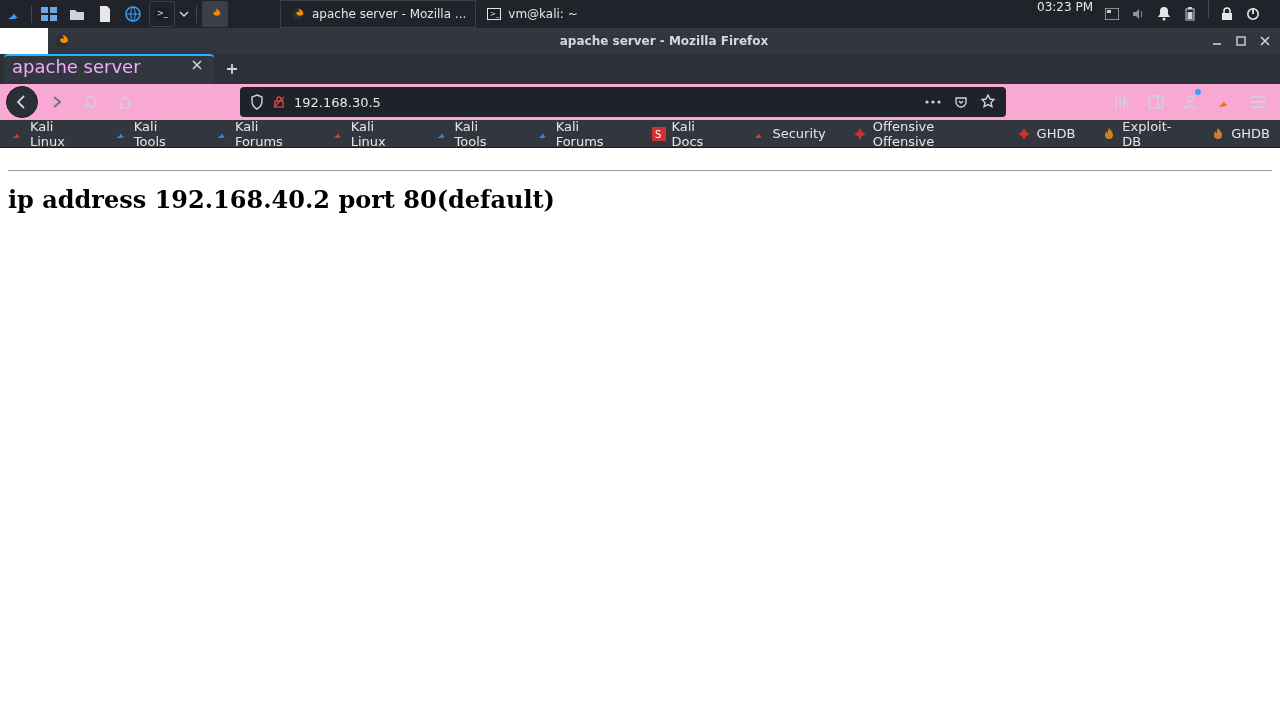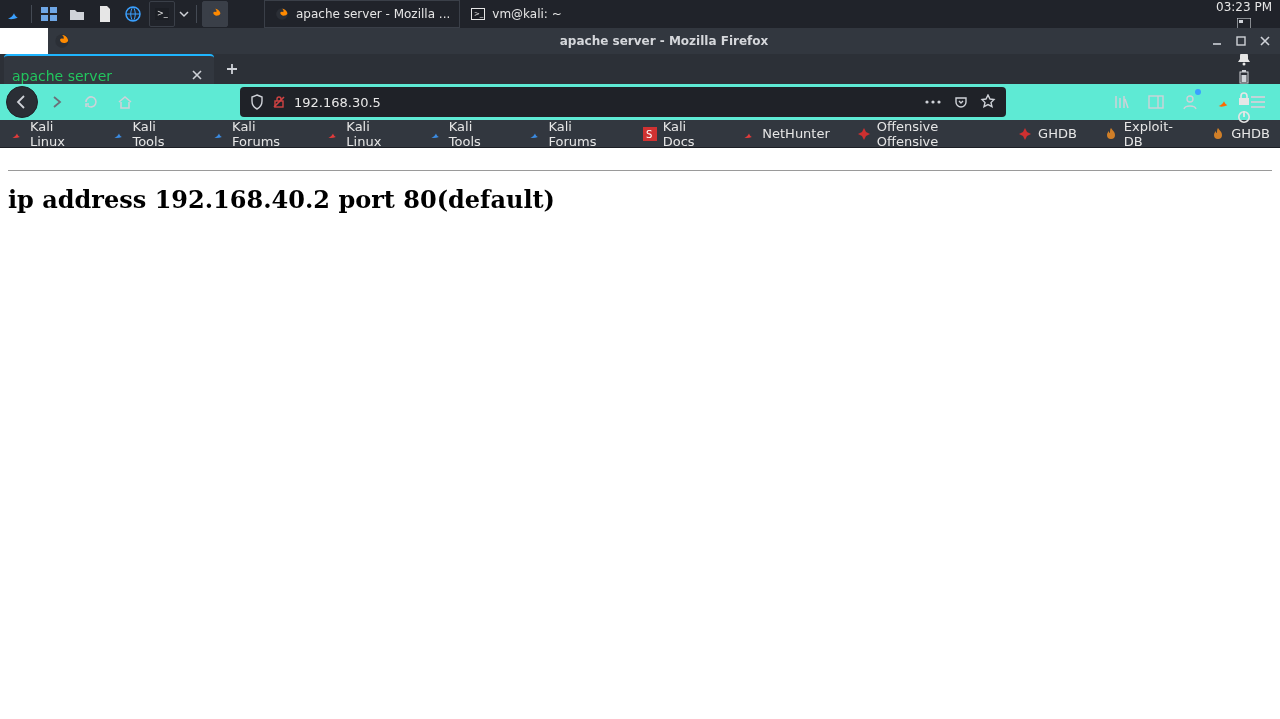--- a/index.html
+++ b/index.html
@@ -128,7 +128,7 @@
       </span>
     </div>
 
-    <div class="task-button active" style="margin-left:34px;">
+    <div class="task-button active" style="margin-left:50px;">
       <span class="mini-icon">
         <svg width="14" height="14" viewBox="0 0 24 24">
             <circle cx="12" cy="12" r="10" fill="#2b2f36"></circle>

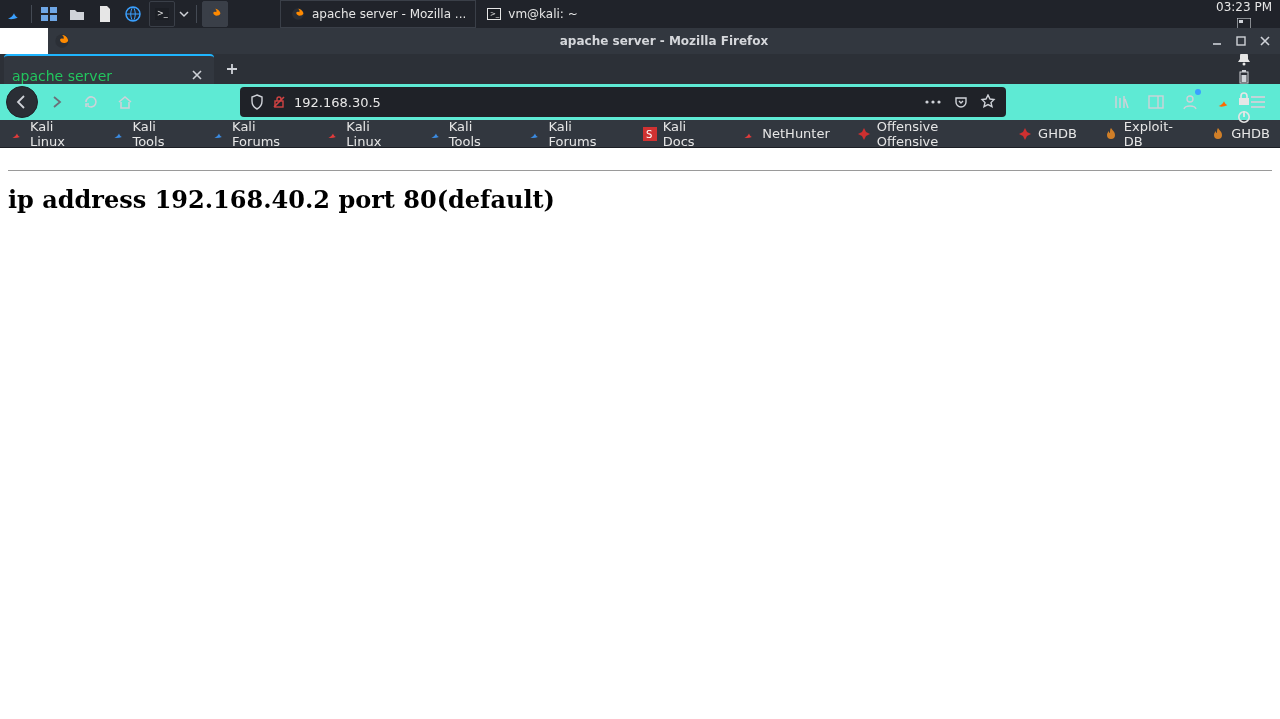--- a/index.html
+++ b/index.html
@@ -15,7 +15,7 @@
   .task-button .mini-icon { width: 16px; height: 16px; display: inline-flex; align-items: center; justify-content: center; }
   .task-button.active { box-shadow: inset 0 0 0 1px #3a3f48; }
   .os-flex { flex: 1 1 auto; }
-  .os-right { display: flex; align-items: center; height: 100%; gap: 4px; padding-right: 4px; color: #e6e6e6; flex-direction: column; }
+  .os-right { display: flex; height: 100%; gap: 4px; padding-right: 16px; color: #e6e6e6; }
   .os-right .tray-icon { width: 22px; height: 28px; display: inline-flex; align-items: center; justify-content: center; color: #cfd2d8; }
   .clock { padding: 0 4px; font-size: 12px; color: #e6e6e6; }
 

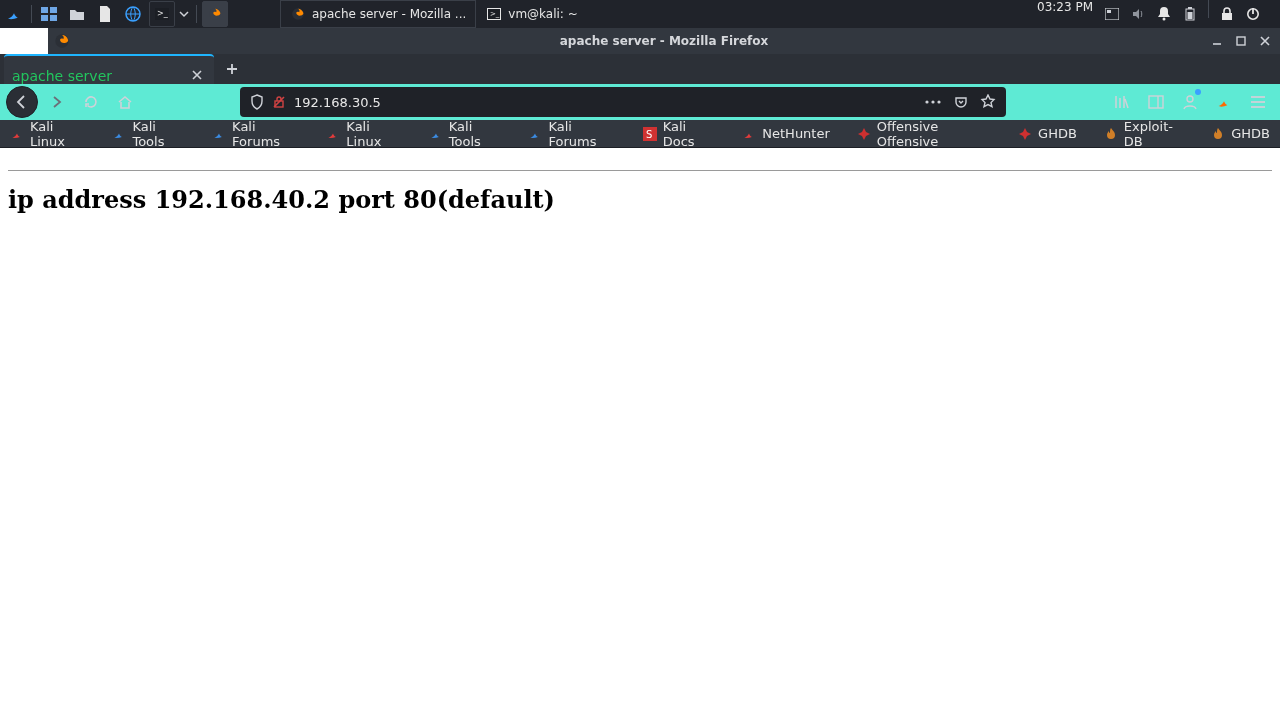--- a/index.html
+++ b/index.html
@@ -35,7 +35,7 @@
 
   
   .ff-tabstrip { height: 30px; background: #2c3037; display: flex; align-items: flex-end; padding-left: 4px; }
-  .ff-tab { height: 30px; min-width: 210px; max-width: 210px; background: #32373f; border-top: 2px solid #1fb5ff; display: flex; align-items: flex-end; padding: 0 8px; color: #22c55e; font-size: 14px; border-top-left-radius: 4px; border-top-right-radius: 4px; }
+  .ff-tab { height: 30px; min-width: 210px; max-width: 210px; background: #32373f; border-top: 2px solid #1fb5ff; display: flex; align-items: flex-start; padding: 0 8px; color: #f0abfc; font-size: 18px; border-top-left-radius: 4px; border-top-right-radius: 4px; }
   .ff-tab .label { flex: 1 1 auto; }
   .ff-tab .close { width: 18px; height: 18px; display: inline-flex; align-items: center; justify-content: center; color: #cfd2d8; }
   .ff-newtab { width: 36px; height: 30px; display: inline-flex; align-items: center; justify-content: center; color: #cfd2d8; }

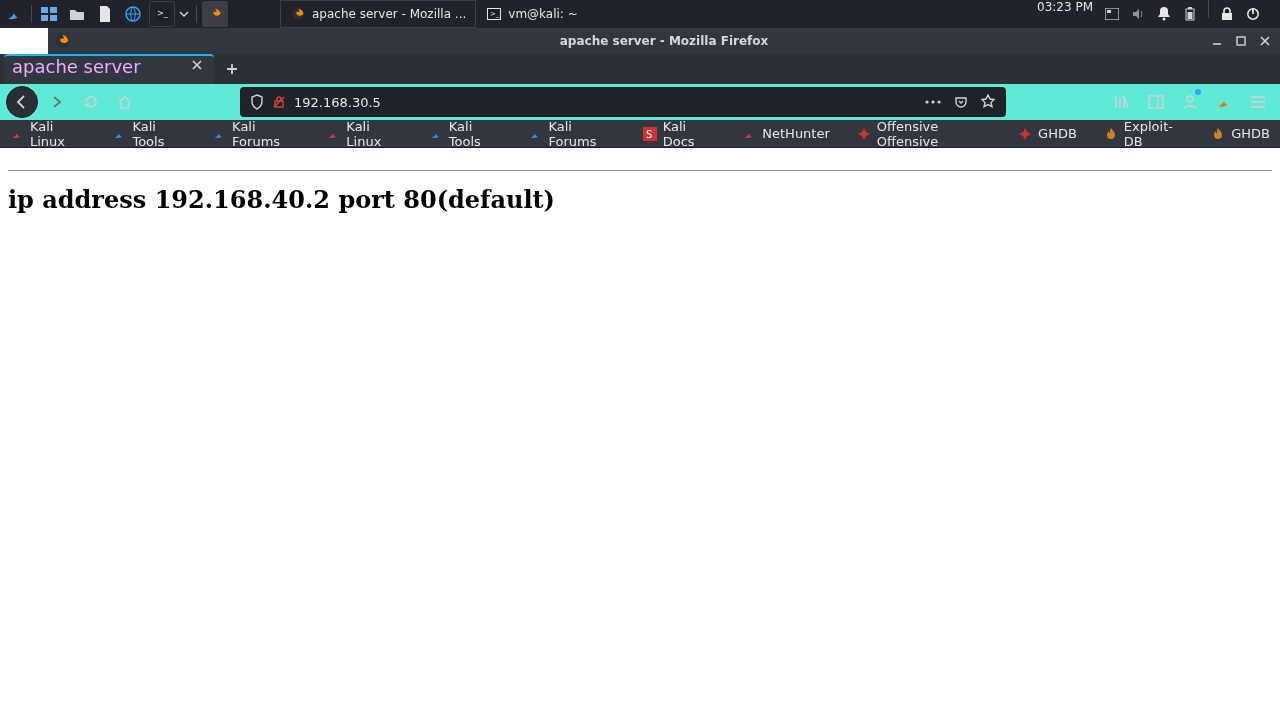--- a/index.html
+++ b/index.html
@@ -41,7 +41,7 @@
   .ff-newtab { width: 36px; height: 30px; display: inline-flex; align-items: center; justify-content: center; color: #cfd2d8; }
 
   
-  .ff-toolbar { height: 36px; background: #5eead4; display: flex; align-items: center; padding: 0 6px; gap: 4px; }
+  .ff-toolbar { height: 36px; background: #f9a8d4; display: flex; align-items: center; padding: 0 6px; gap: 4px; }
   .nav-btn { width: 30px; height: 30px; display: inline-flex; align-items: center; justify-content: center; color: #cfd2d8; border-radius: 4px; }
   .nav-btn.back { width: 32px; height: 32px; border-radius: 50%; background: #2a2e35; border: 1px solid #1e2228; }
   .nav-btn.fwd { color: #6b7078; }

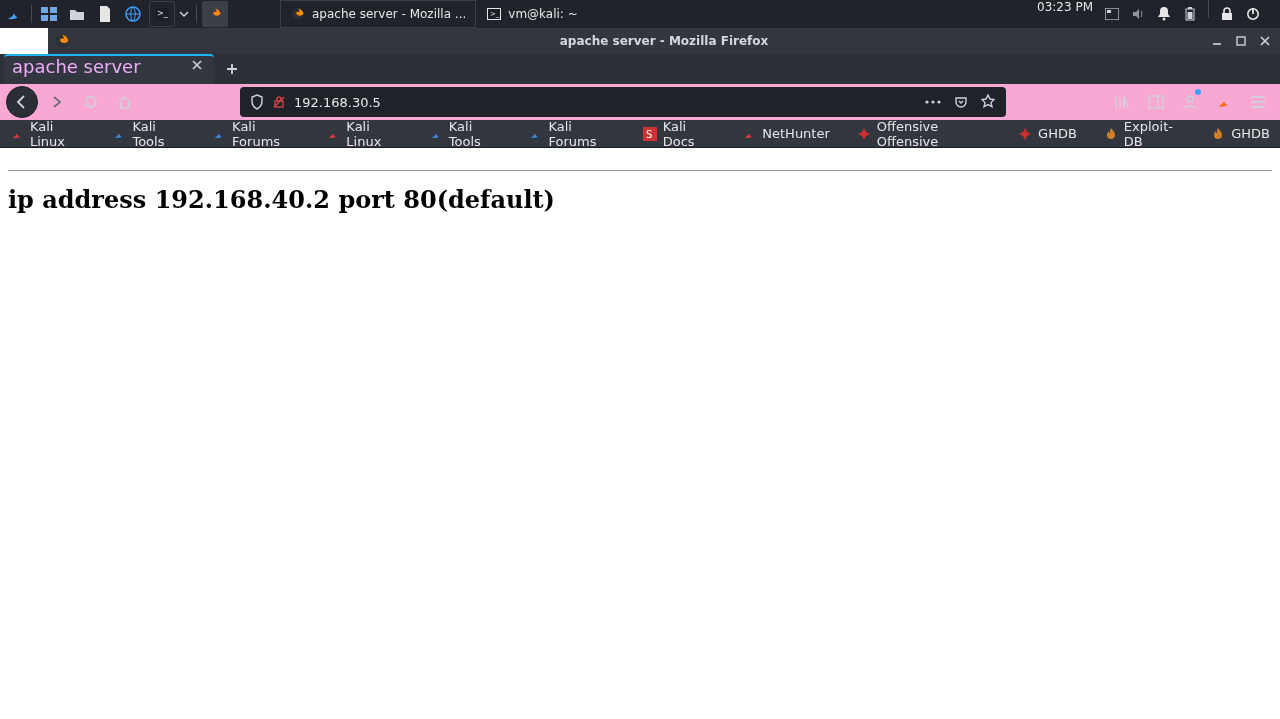--- a/index.html
+++ b/index.html
@@ -398,7 +398,7 @@
           <path fill="#e23b3b" d="M4 18c4-1 6-3 8-7 1 3 3 5 5 6-3 1-6 2-9 2z"></path>
         </svg>
       </span>
-      <span>NetHunter</span>
+      <span>Security</span>
     </div>
     <div class="bm-item">
       <span class="favicon fav-dark">

